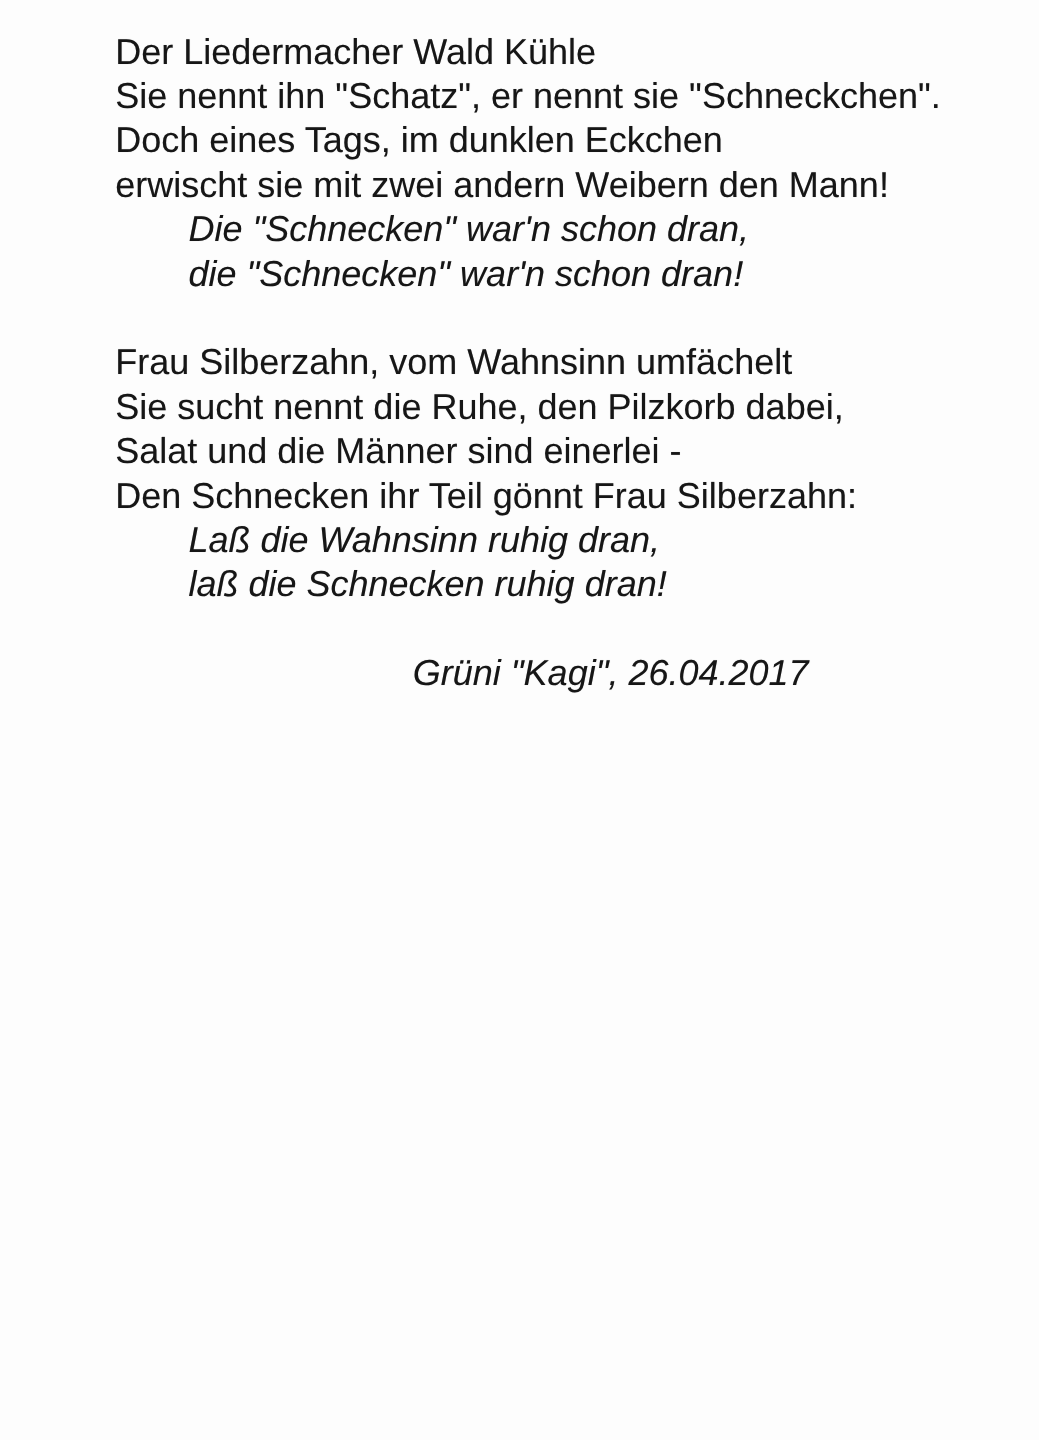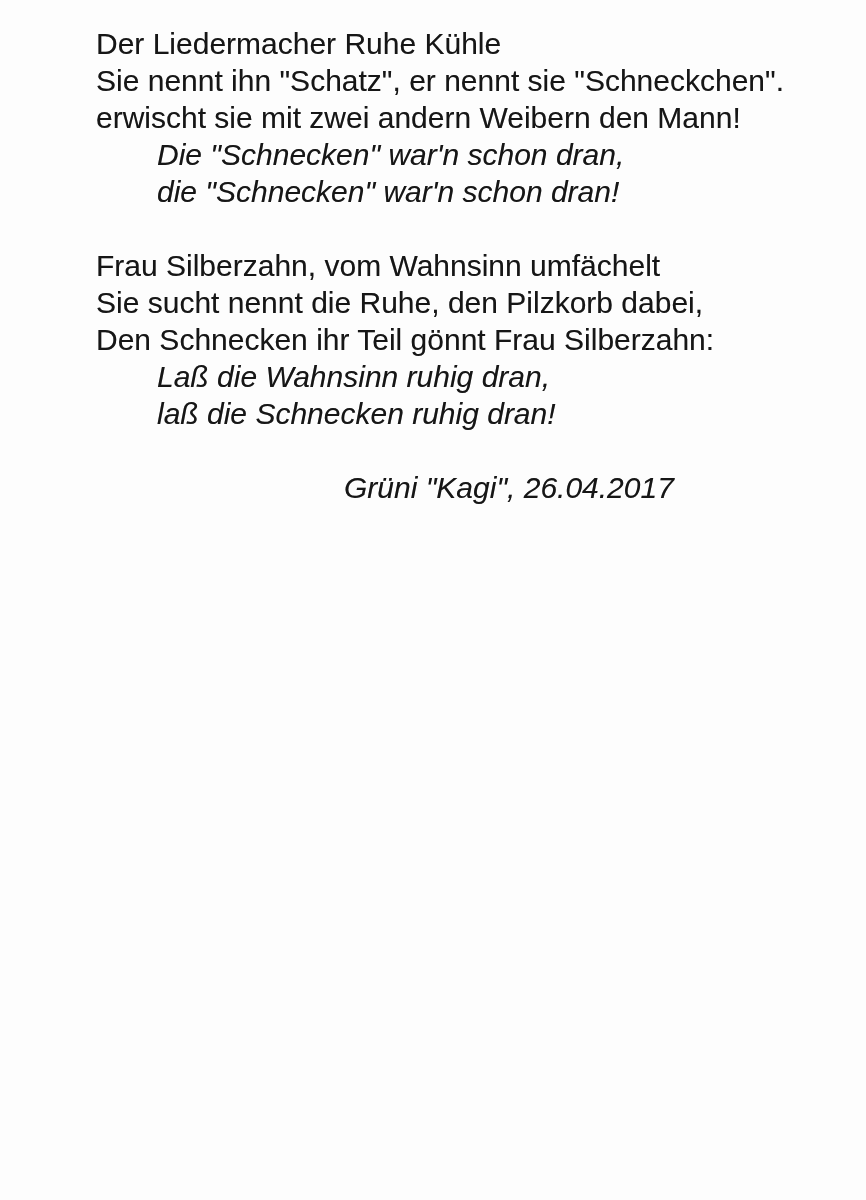--- a/index.html
+++ b/index.html
@@ -46,7 +46,7 @@
   <div class="poem">
 
     <div class="stanza">
-      <div class="line">Der Liedermacher Ruhe Kühle</div>
+      <div class="line">Der Liedermacher Wald Kühle</div>
       <div class="line">Sie nennt ihn "Schatz", er nennt sie "Schneckchen".</div>
       <div class="line">erwischt sie mit zwei andern Weibern den Mann!</div>
       <div class="line refrain">Die "Schnecken" war'n schon dran,</div>

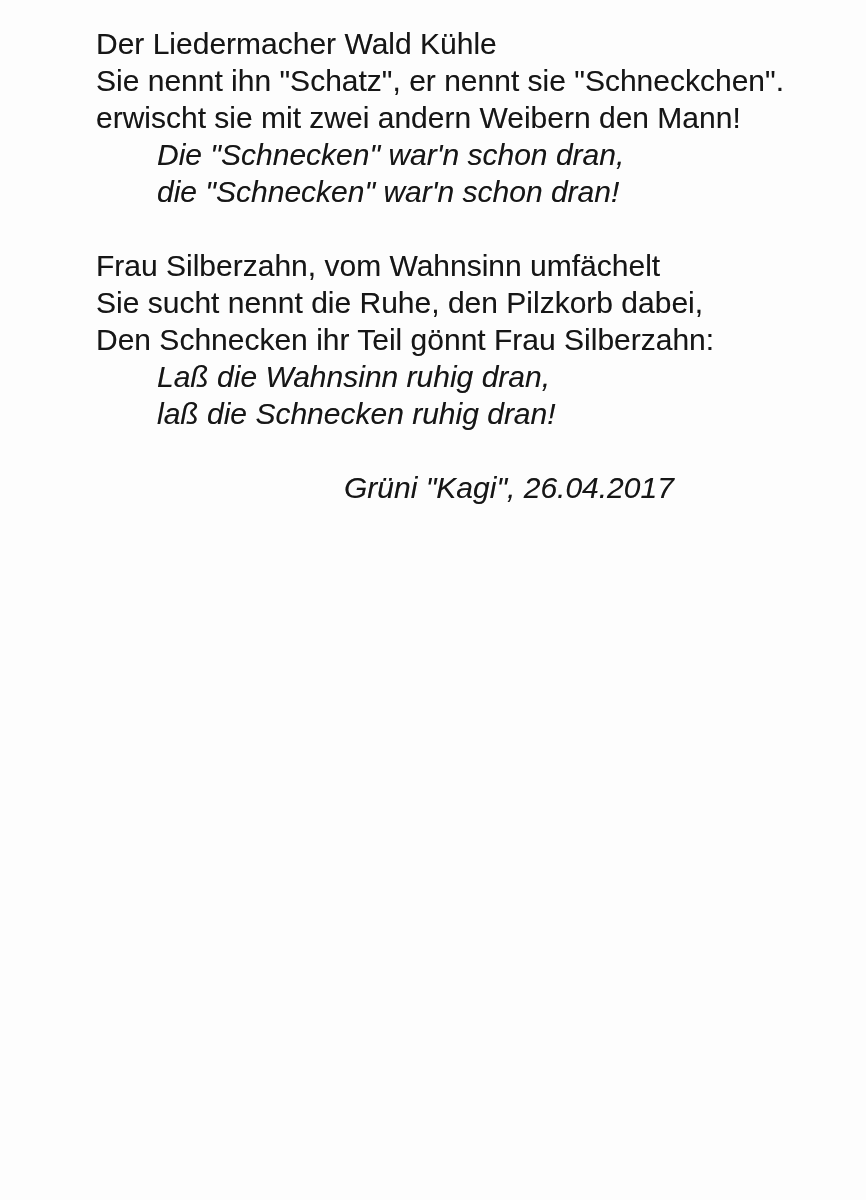--- a/index.html
+++ b/index.html
@@ -48,6 +48,7 @@
     <div class="stanza">
       <div class="line">Der Liedermacher Wald Kühle</div>
       <div class="line">Sie nennt ihn "Schatz", er nennt sie "Schneckchen".</div>
+      <div class="line">Doch eines Tags, im dunklen Eckchen</div>
       <div class="line">erwischt sie mit zwei andern Weibern den Mann!</div>
       <div class="line refrain">Die "Schnecken" war'n schon dran,</div>
       <div class="line refrain">die "Schnecken" war'n schon dran!</div>

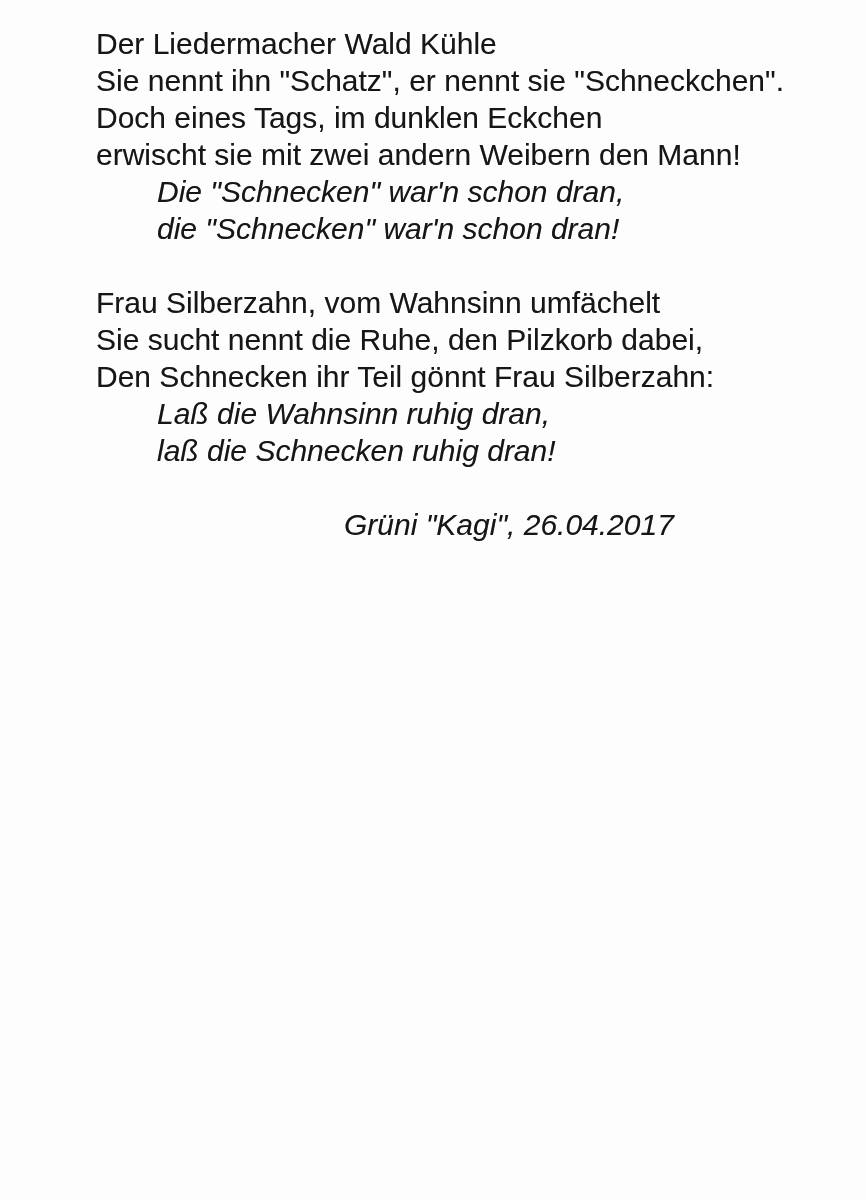--- a/index.html
+++ b/index.html
@@ -59,6 +59,7 @@
     <div class="stanza">
       <div class="line">Frau Silberzahn, vom Wahnsinn umfächelt</div>
       <div class="line">Sie sucht nennt die Ruhe, den Pilzkorb dabei,</div>
+      <div class="line">Salat und die Männer sind einerlei -</div>
       <div class="line">Den Schnecken ihr Teil gönnt Frau Silberzahn:</div>
       <div class="line refrain">Laß die Wahnsinn ruhig dran,</div>
       <div class="line refrain">laß die Schnecken ruhig dran!</div>

